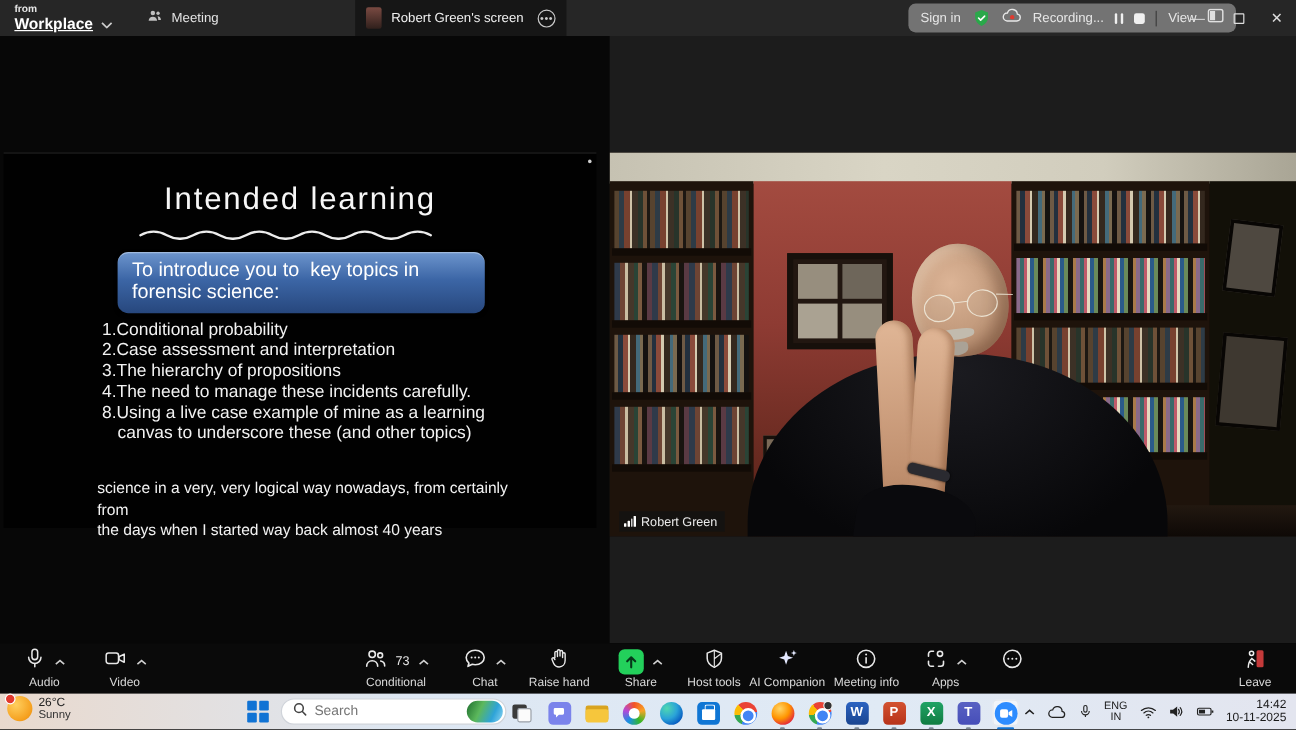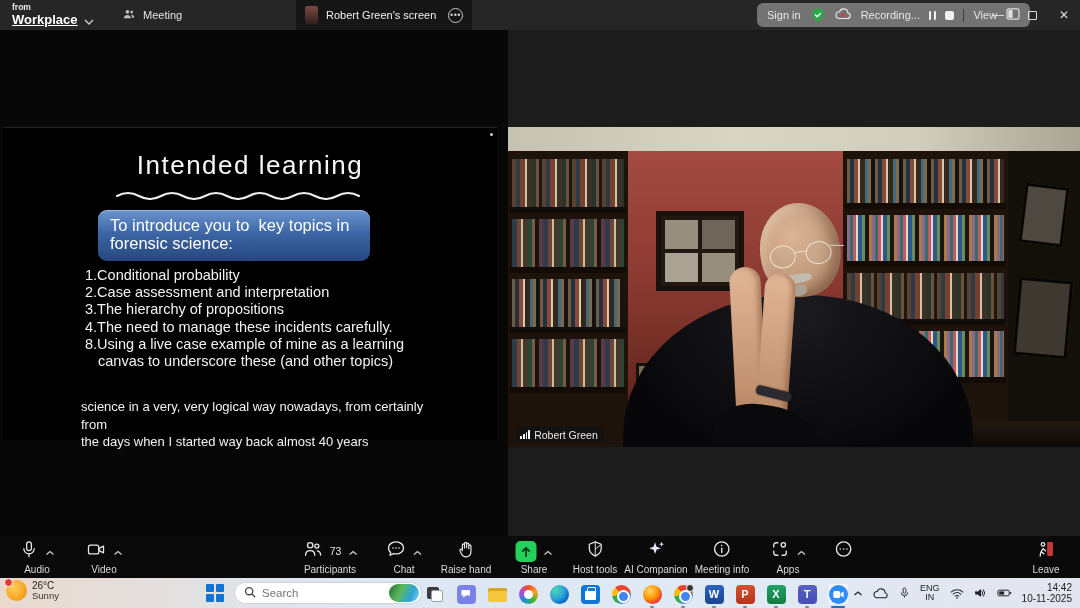--- a/index.html
+++ b/index.html
@@ -39,7 +39,7 @@
   .slide-dot { position:absolute; right:4px; top:5px; width:3px; height:3px; border-radius:50%; background:#cfcfcf; }
   .slide-title { position:absolute; left:0; top:22px; width:100%; text-align:center; color:#f6f6f6; font-size:26px; font-weight:400; letter-spacing:1.5px; }
   .squiggle { position:absolute; left:110px; top:62px; }
-  .callout { position:absolute; left:95px; top:82px; width:272px; border-radius:9px; padding:6px 12px 8px;
+  .callout { position:absolute; left:95px; top:82px; width:306px; border-radius:9px; padding:6px 12px 8px;
              background:linear-gradient(180deg,#6d95cd 0%,#3c66a6 45%,#27477d 100%);
              box-shadow:inset 0 1px 0 rgba(255,255,255,.35), 0 1px 3px rgba(0,0,0,.6);
              color:#fff; font-size:16.5px; line-height:1.12; white-space:pre-wrap; }

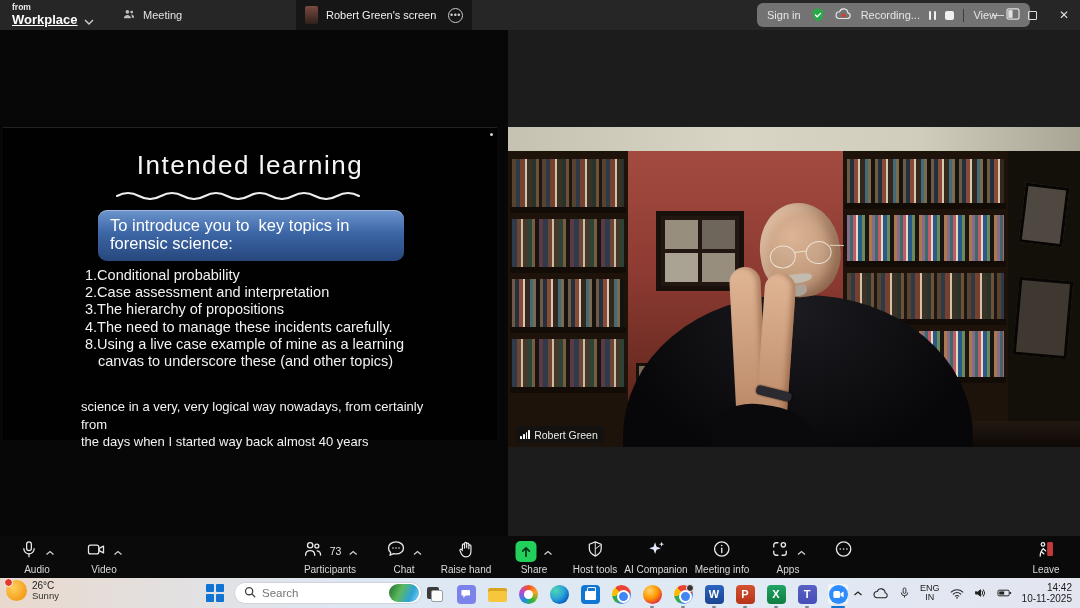--- a/index.html
+++ b/index.html
@@ -358,7 +358,7 @@
               <path d="M1 4.5L4.5 1.5 8 4.5" stroke="#cfcfcf" stroke-width="1.3" fill="none"></path>
             </svg></span>
       </div>
-      <span class="lbl">Participants</span>
+      <span class="lbl">Conditional</span>
     </div>
 
     <div class="titem" style="left:404px;">

